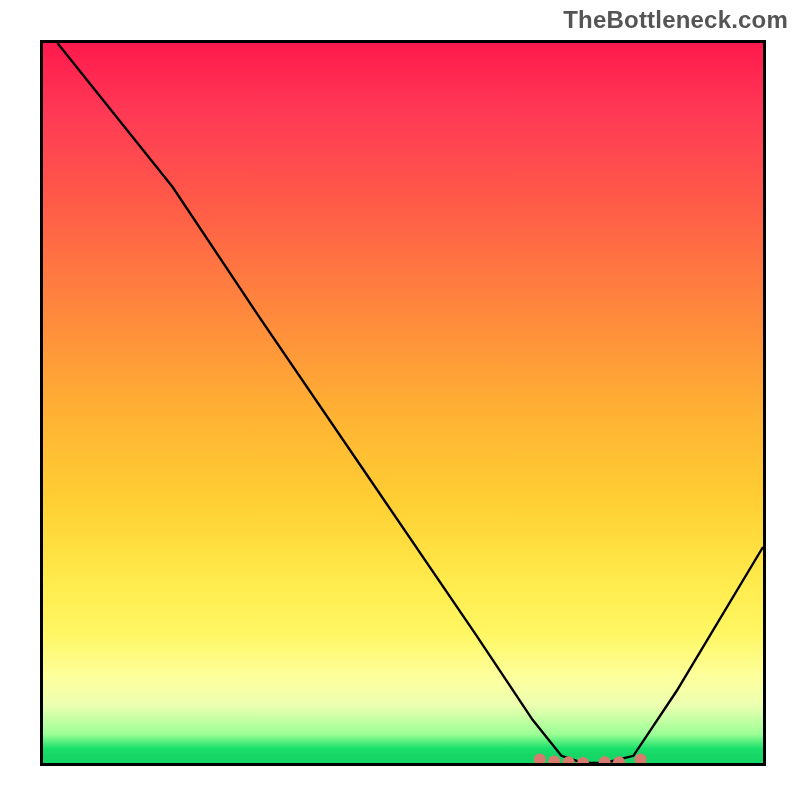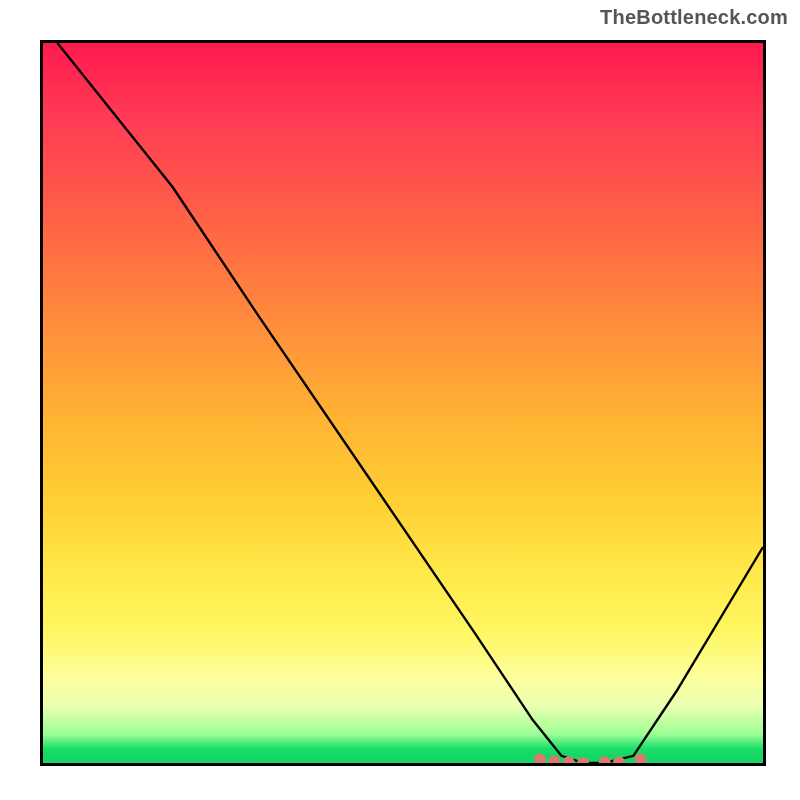--- a/index.html
+++ b/index.html
@@ -21,7 +21,7 @@
     top: 6px;
     right: 12px;
     color: #555555;
-    font-size: 20px;
+    font-size: 24px;
     font-weight: 600;
     letter-spacing: 0.2px;
     z-index: 5;

